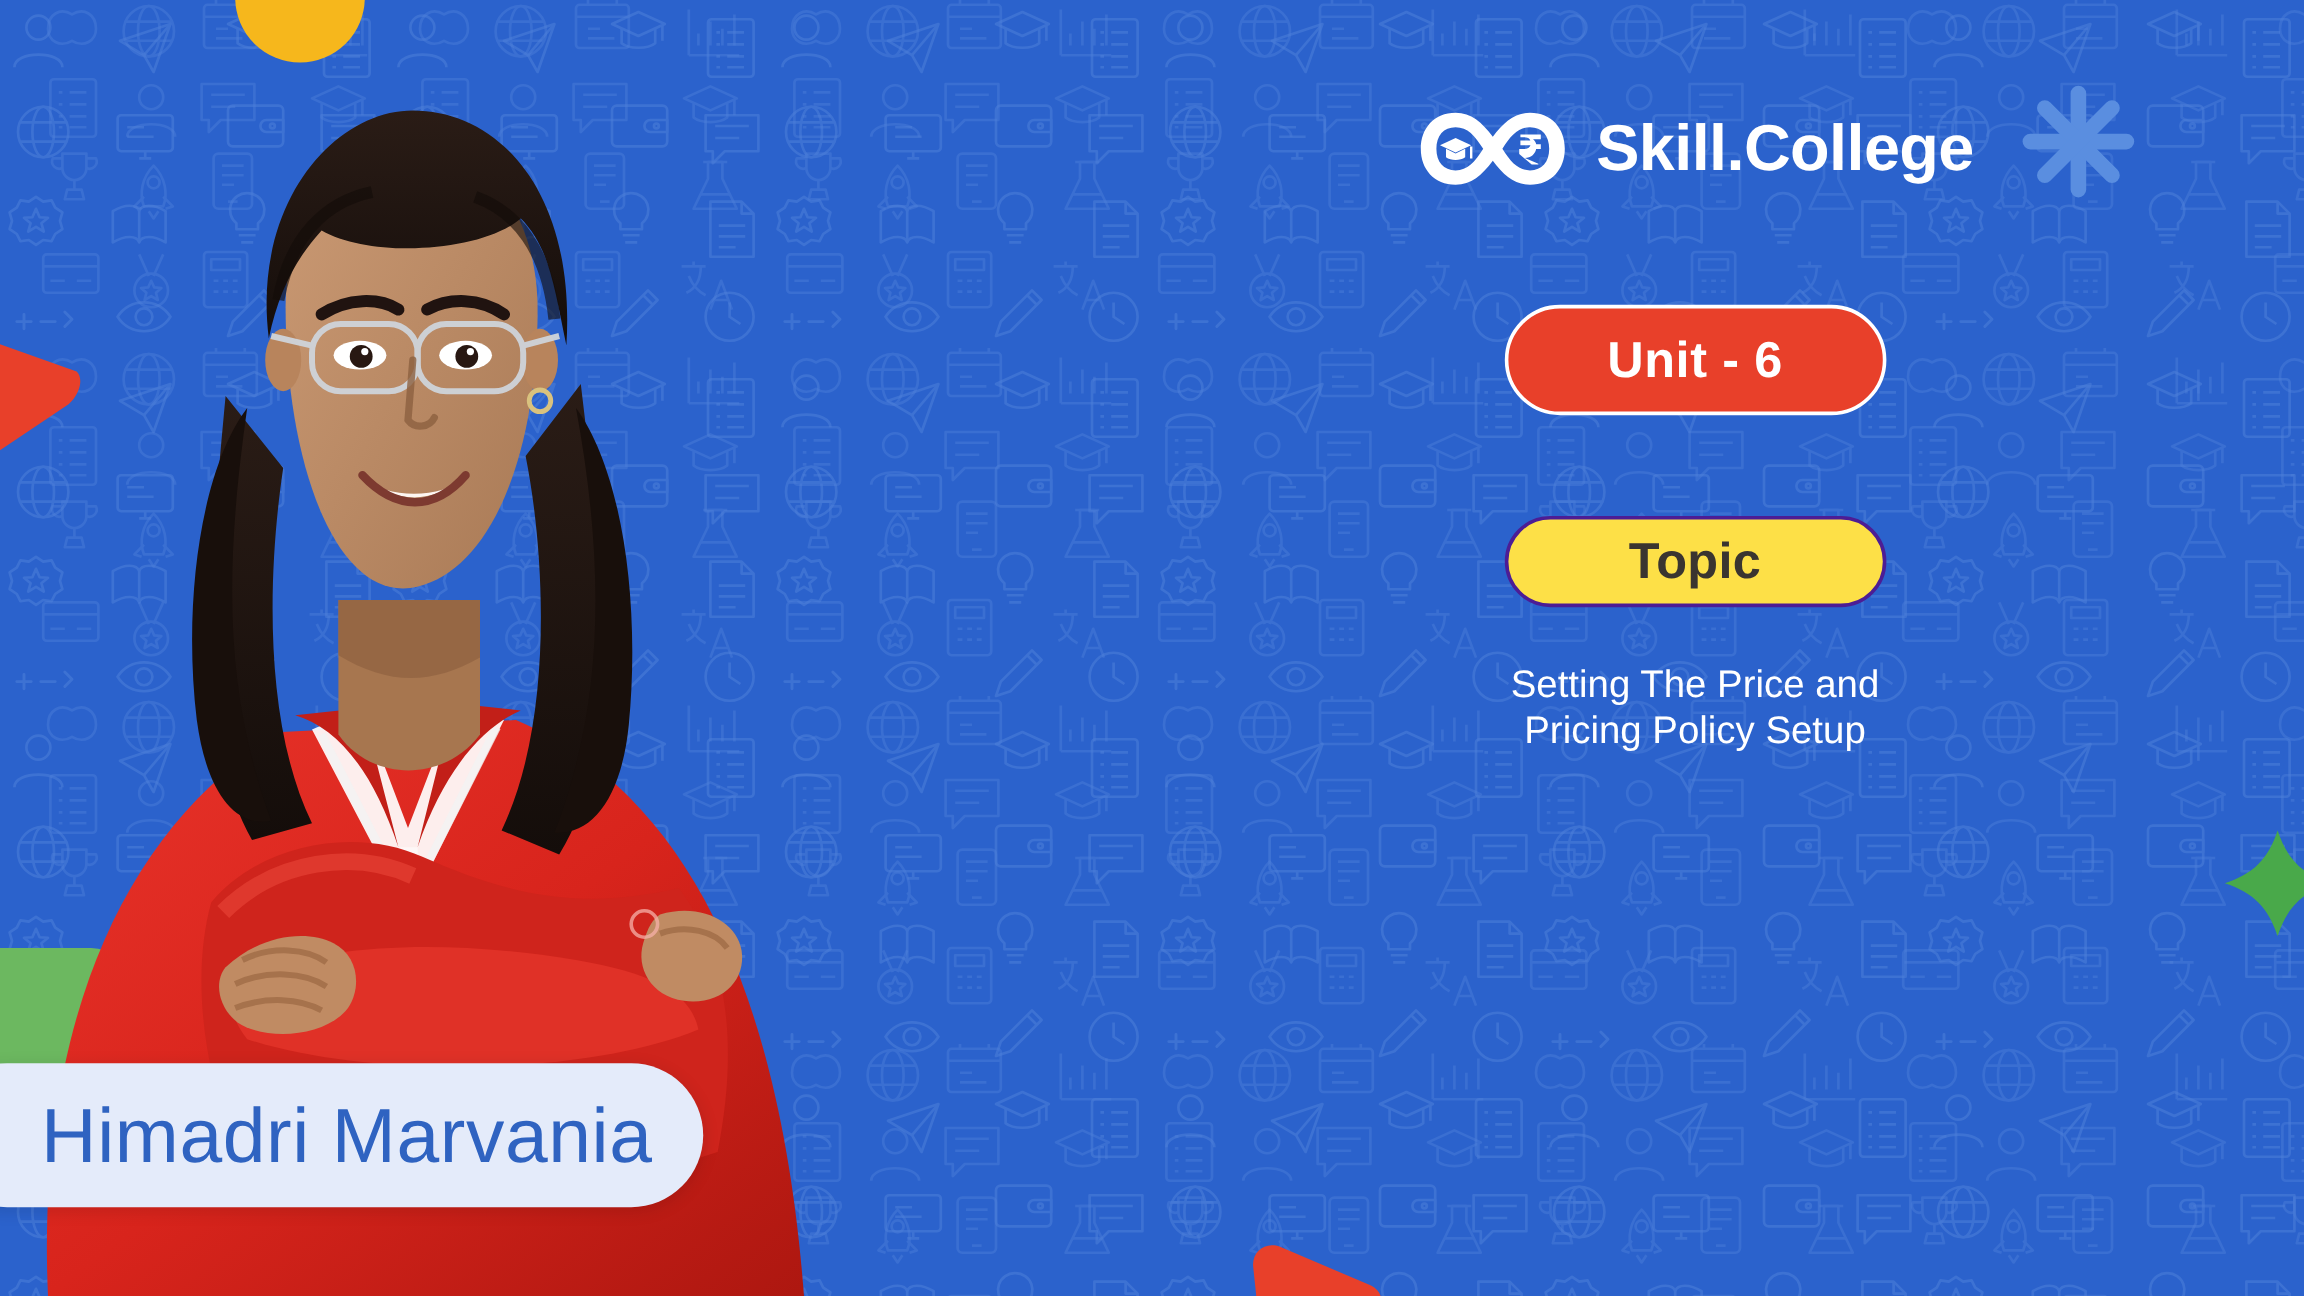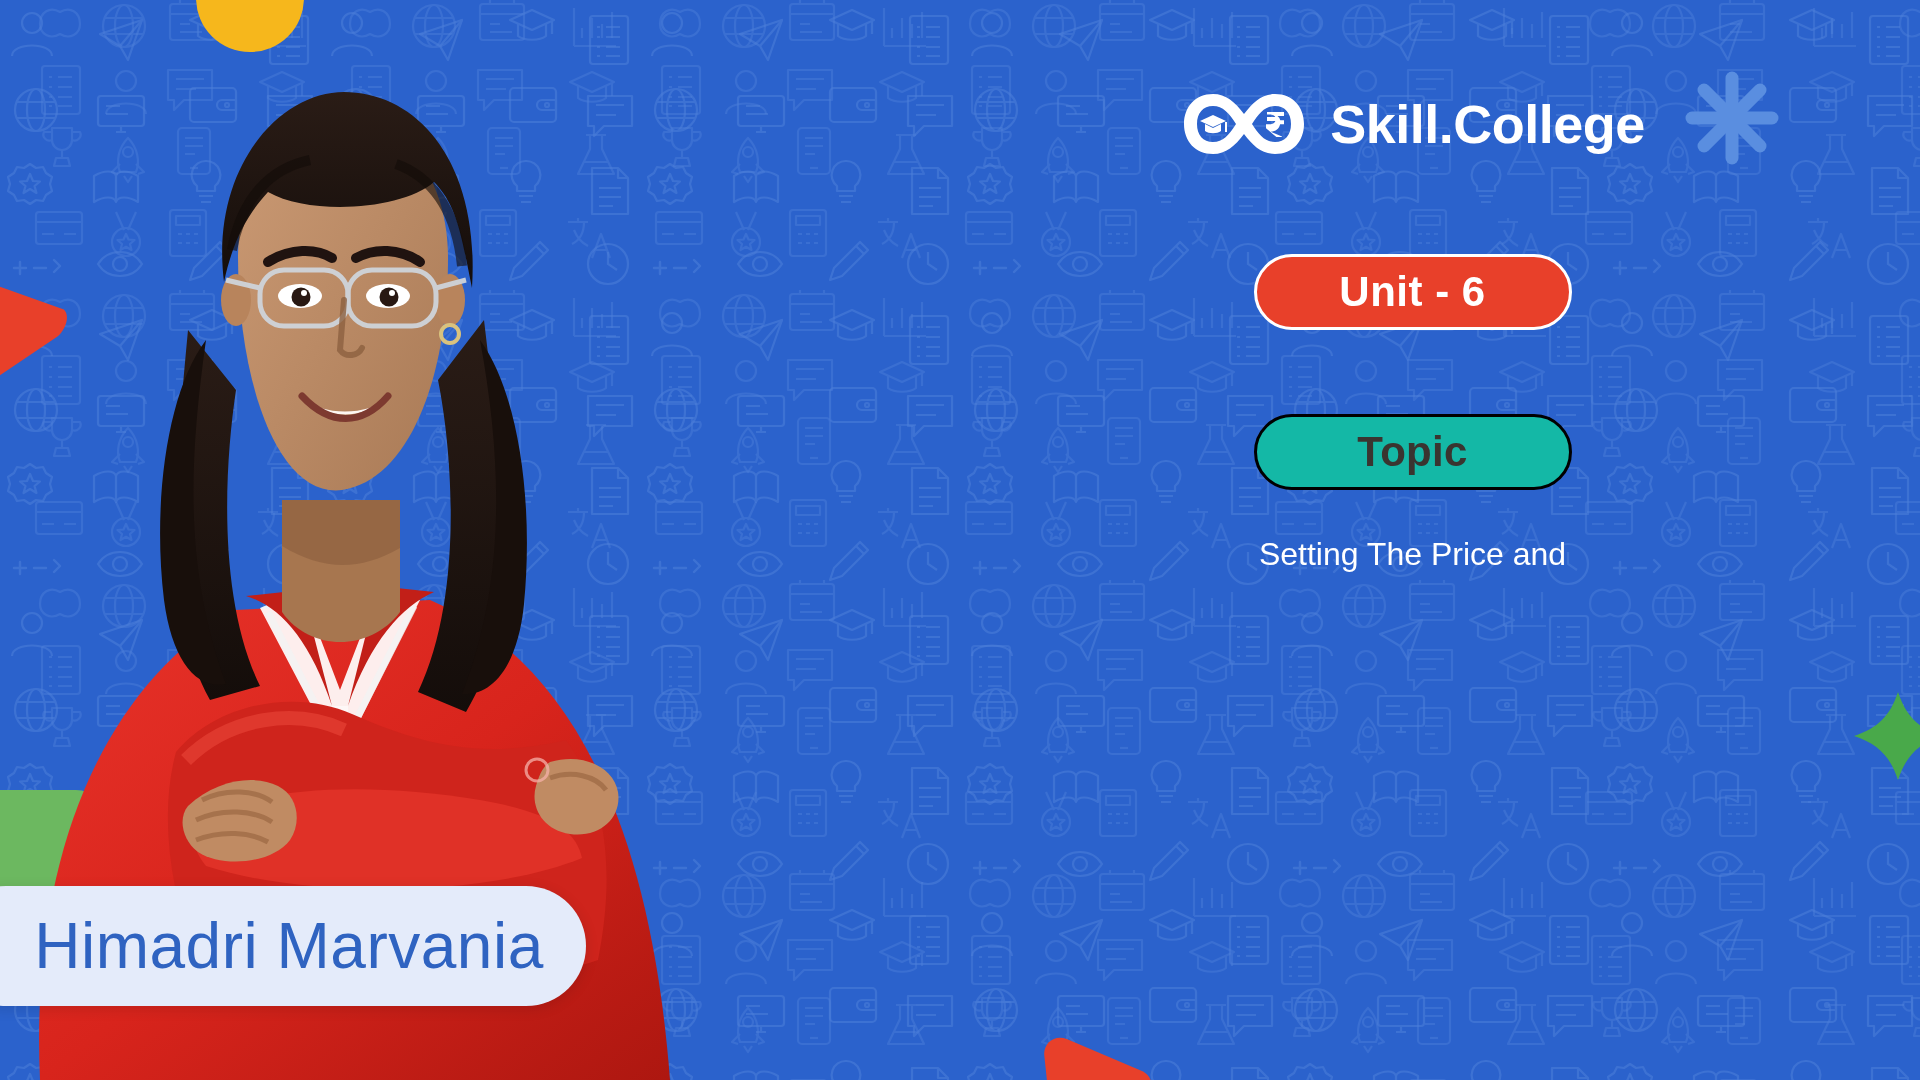--- a/index.html
+++ b/index.html
@@ -122,7 +122,7 @@
     border:3px solid #ffffff;
     border-radius:46px;
     min-width:318px;
-    height:76px;
+    height:92px;
     display:flex; align-items:center; justify-content:center;
     padding:0 44px;
   }

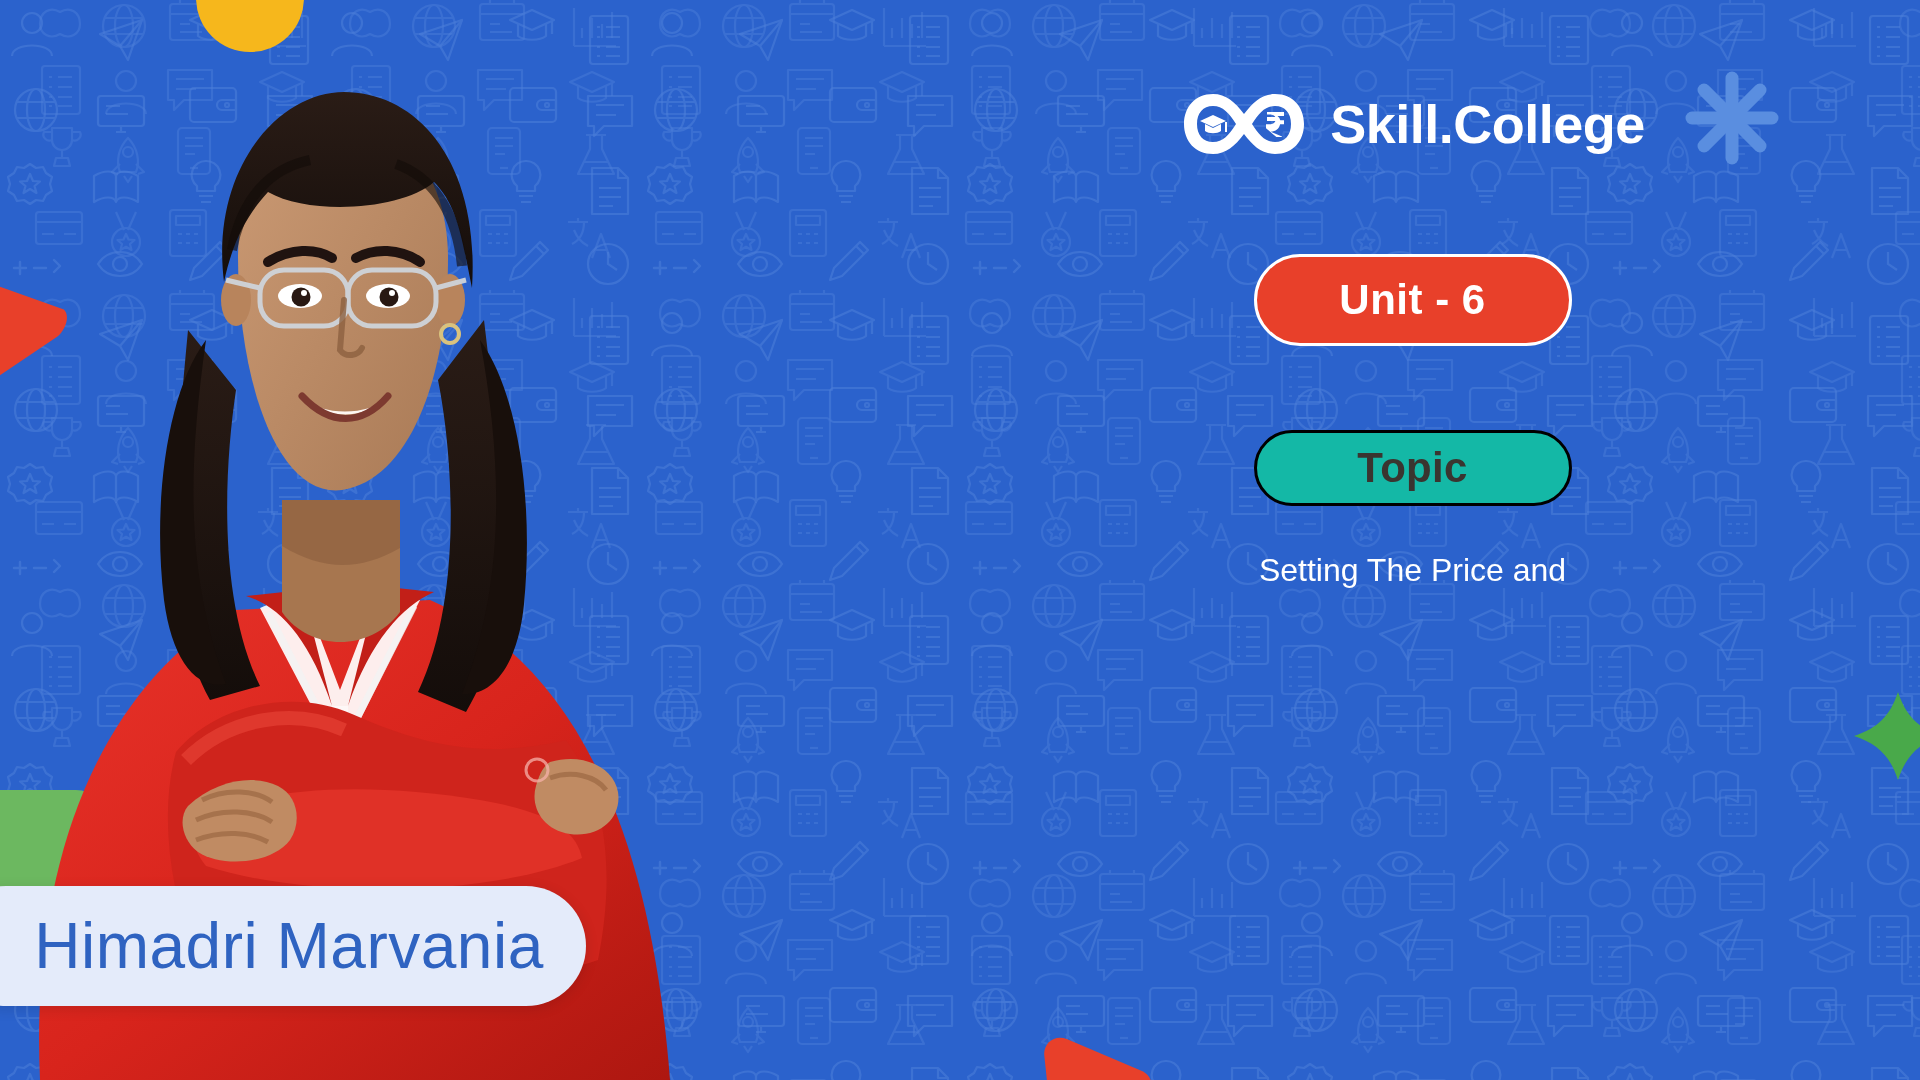--- a/index.html
+++ b/index.html
@@ -149,8 +149,8 @@
   
   #topic-pill {
     margin-top:84px;
-    background:#14b8a6;
-    border:3px solid #000000;
+    background:#fde047;
+    border:3px solid #4c1d95;
     border-radius:46px;
     min-width:318px;
     height:76px;

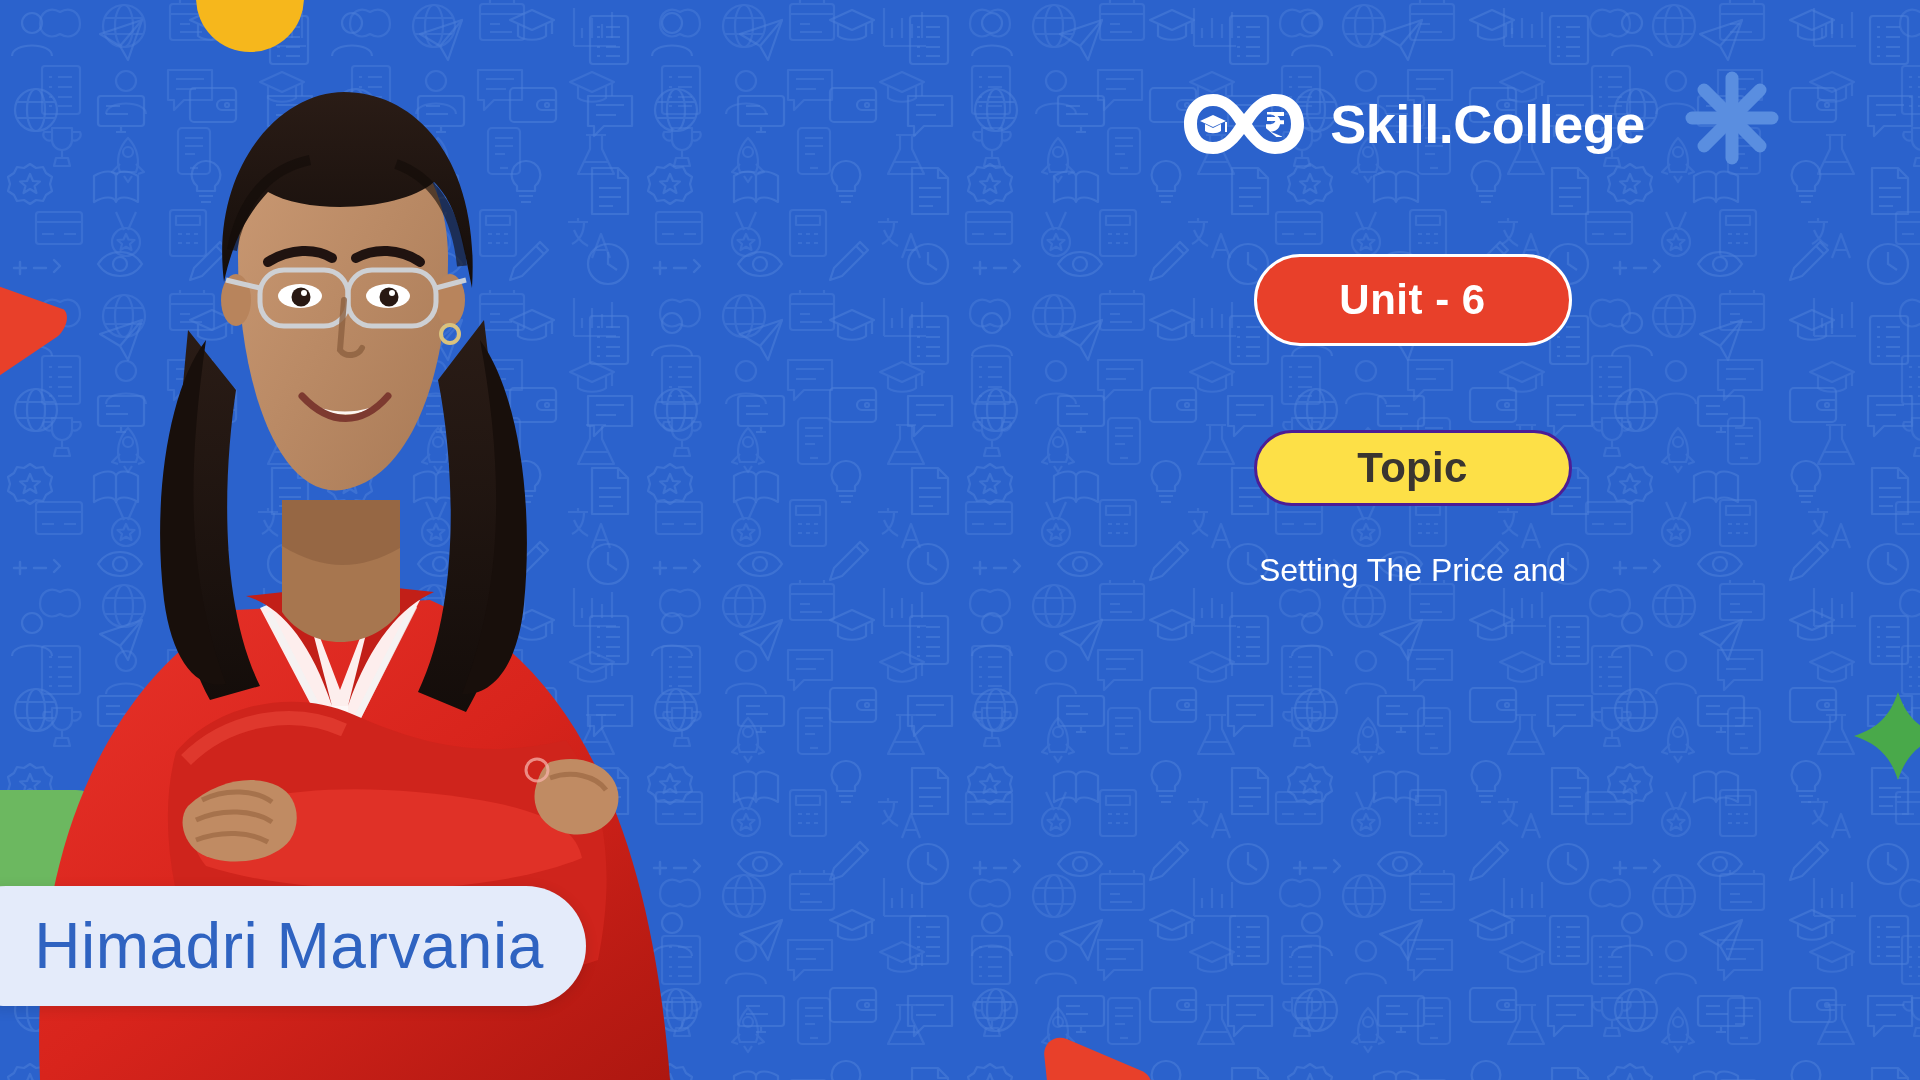--- a/index.html
+++ b/index.html
@@ -538,6 +538,7 @@
 
     <h2 id="subtitle">
       <span class="ln">Setting The Price and</span>
+      <span class="ln">Pricing Policy Setup</span>
     </h2>
 
   </div>

